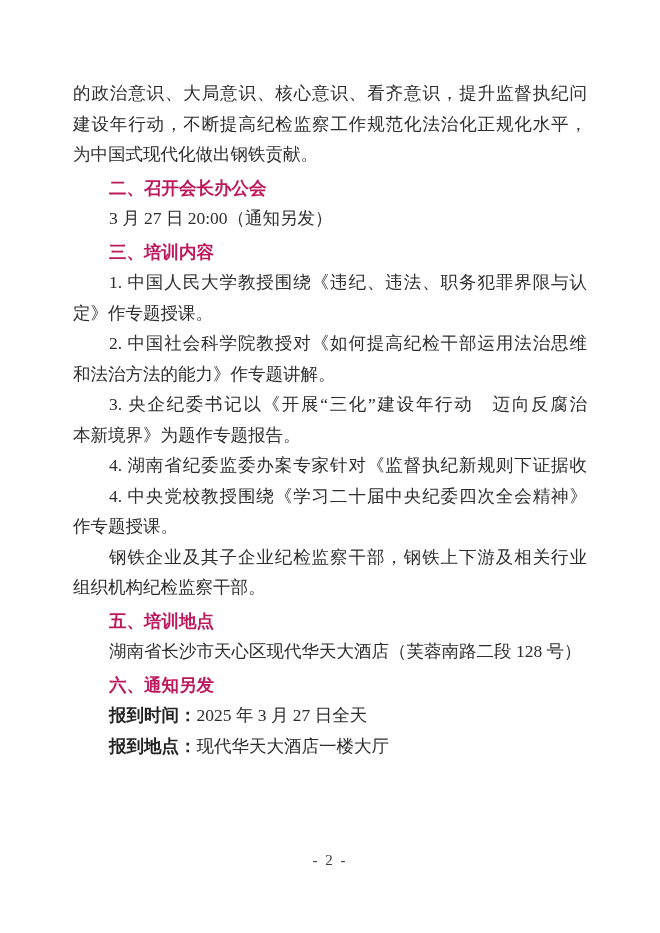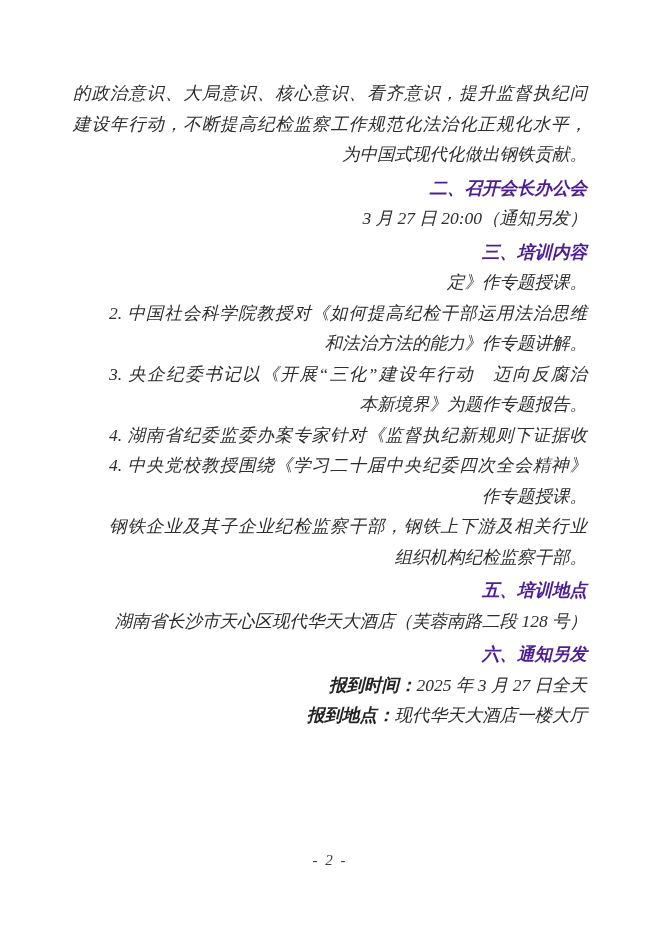--- a/index.html
+++ b/index.html
@@ -14,7 +14,6 @@
     background: #ffffff;
     overflow: hidden;
     font-family: "Liberation Serif", "DejaVu Serif", serif;
-    font-style: italic;
   }
   .doc-body {
     position: absolute;

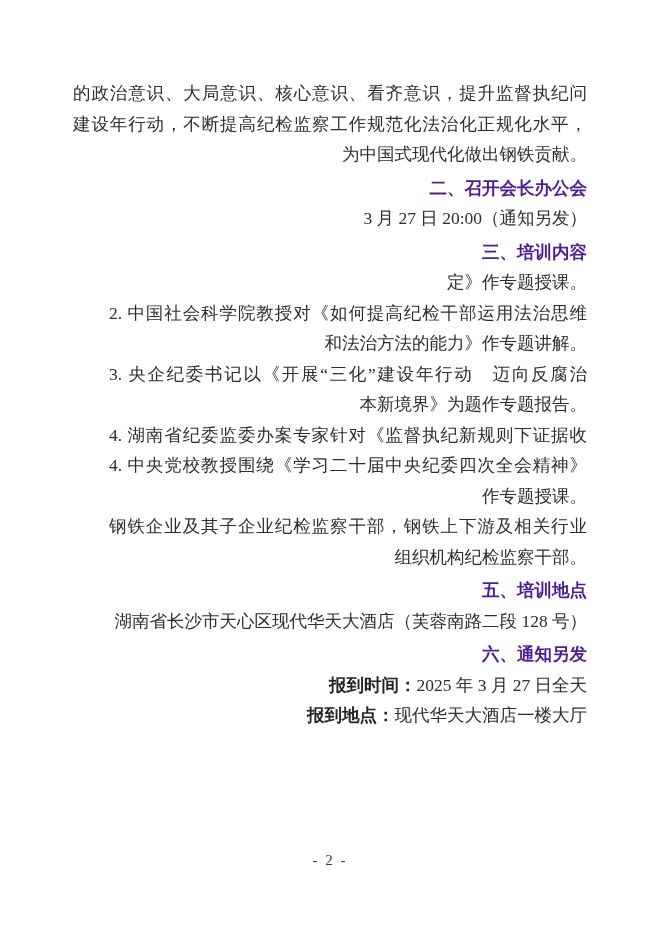--- a/index.html
+++ b/index.html
@@ -27,7 +27,6 @@
     line-height: 30.5px;
     color: #2d2d2d;
     white-space: pre-wrap;
-    text-align: right;
   }
   .line.indent {
     text-indent: 36px;

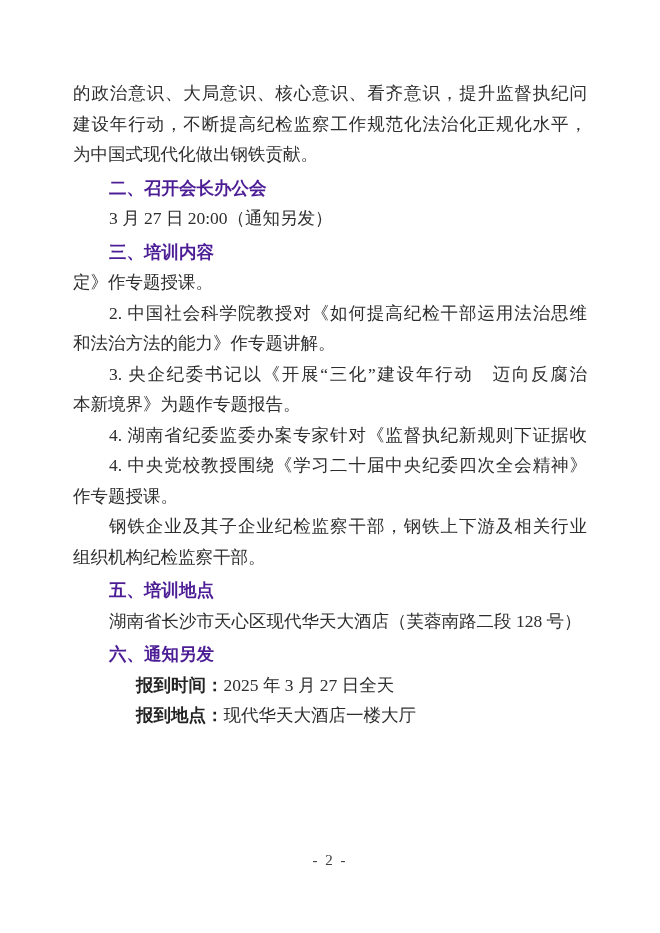--- a/index.html
+++ b/index.html
@@ -39,7 +39,7 @@
     font-family: "Liberation Sans", "DejaVu Sans", sans-serif;
     font-weight: 700;
     font-size: 17.5px;
-    color: #4c1d95;
+    color: #be185d;
     margin-top: 3px;
   }
   .line .label {

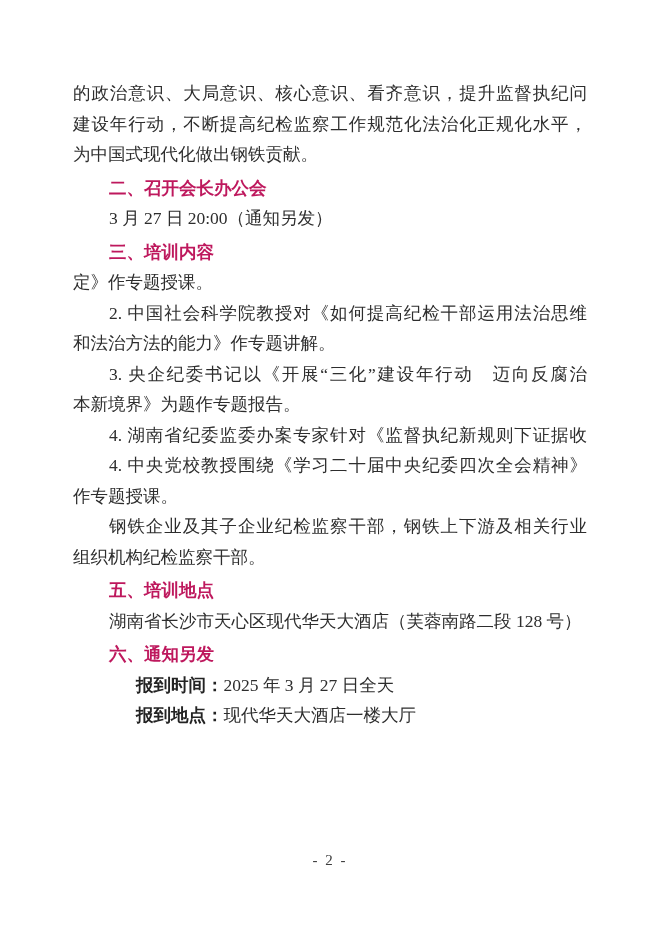--- a/index.html
+++ b/index.html
@@ -71,6 +71,7 @@
       <div class="line heading indent">二、召开会长办公会</div>
       <div class="line body indent">3 月 27 日 20:00（通知另发）</div>
       <div class="line heading indent">三、培训内容</div>
+      <div class="line body indent justify">1. 中国人民大学教授围绕《违纪、违法、职务犯罪界限与认</div>
       <div class="line body">定》作专题授课。</div>
       <div class="line body indent justify">2. 中国社会科学院教授对《如何提高纪检干部运用法治思维</div>
       <div class="line body">和法治方法的能力》作专题讲解。</div>

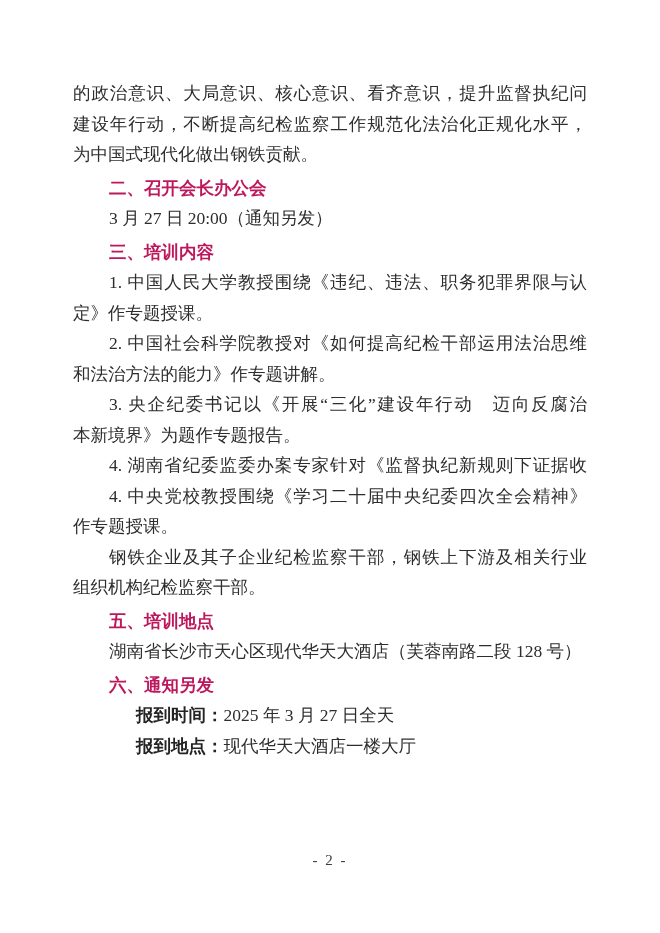--- a/index.html
+++ b/index.html
@@ -46,7 +46,6 @@
     font-family: "Liberation Sans", "DejaVu Sans", sans-serif;
     font-weight: 700;
     color: #232323;
-    margin-left: 27px;
   }
   .page-number {
     position: absolute;

